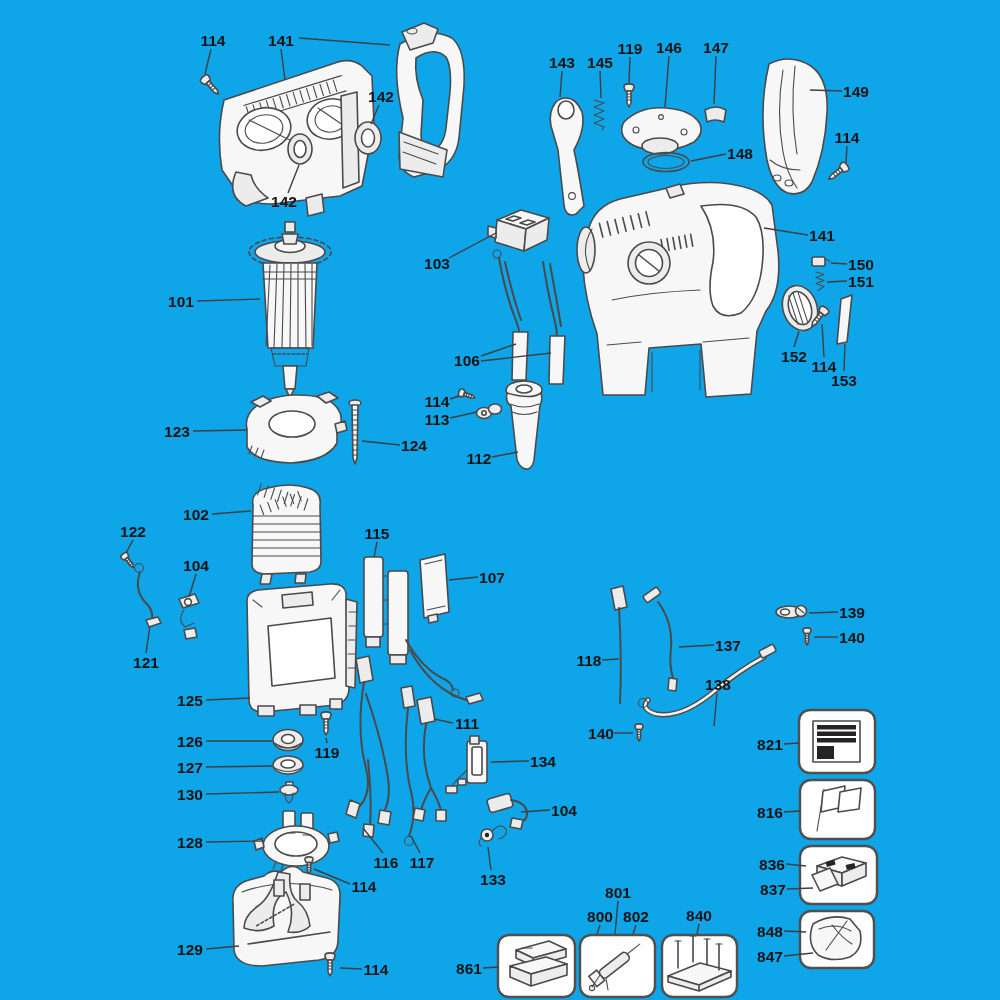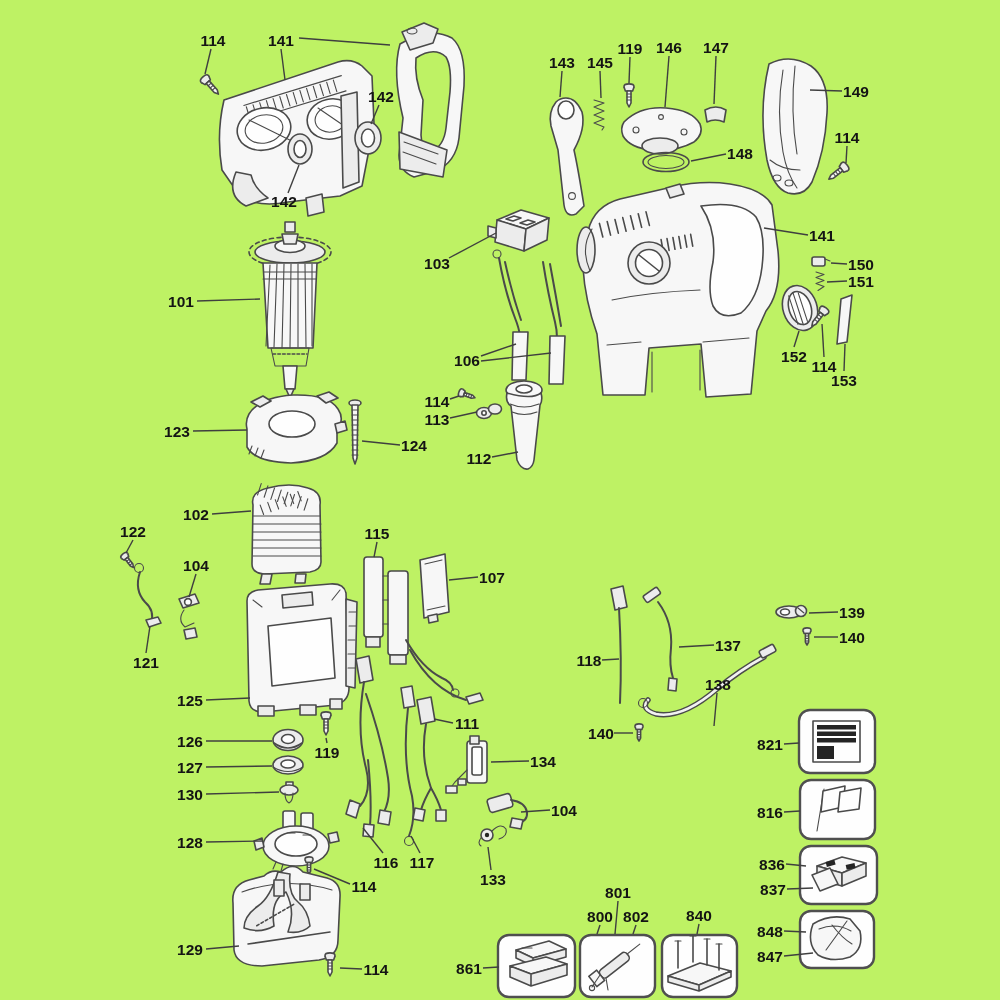--- a/index.html
+++ b/index.html
@@ -3,7 +3,7 @@
 <meta charset="utf-8">
 <style>
   html,body{margin:0;padding:0;background:#e9e9e9;}
-  #stage{position:relative;width:1000px;height:1000px;background:#bef264;margin:0 auto;
+  #stage{position:relative;width:1000px;height:1000px;background:#0ea5e9;margin:0 auto;
          font-family:"Liberation Sans", sans-serif;overflow:hidden;}
   svg{position:absolute;left:0;top:0;}
   .ln{fill:none;stroke:#4a4a4a;stroke-width:1.6;stroke-linecap:round;stroke-linejoin:round;}

